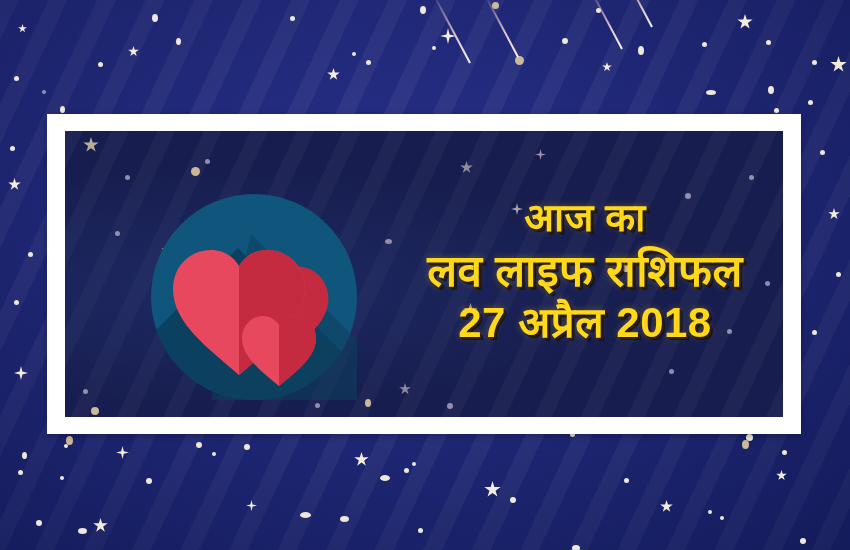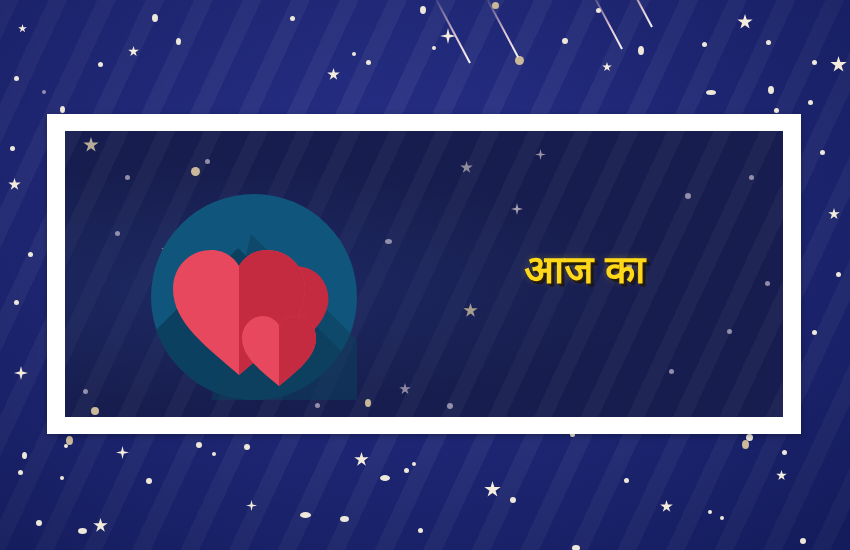--- a/index.html
+++ b/index.html
@@ -275,6 +275,7 @@
 
       <div class="text-col">
         <div class="hl hl-1">आज का</div>
+        <div class="hl hl-2">लव लाइफ राशिफल</div>
       </div>
 
     </div>

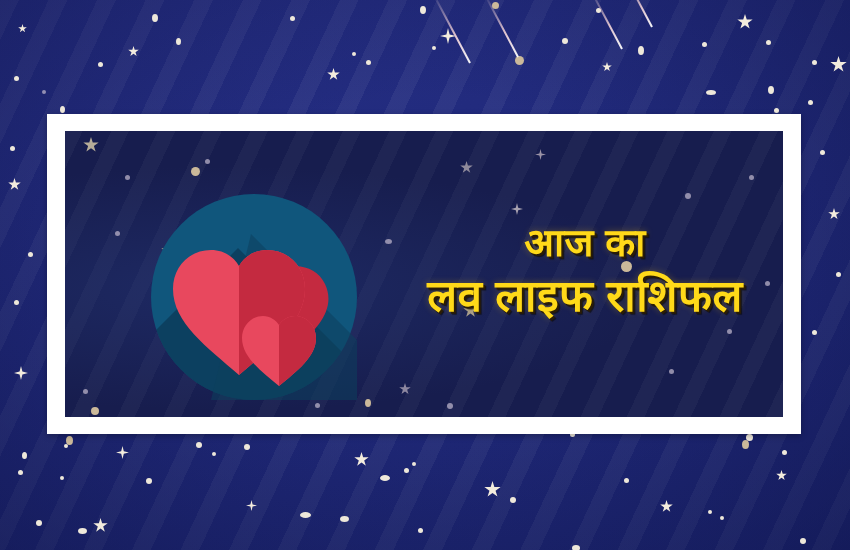--- a/index.html
+++ b/index.html
@@ -276,6 +276,7 @@
       <div class="text-col">
         <div class="hl hl-1">आज का</div>
         <div class="hl hl-2">लव लाइफ राशिफल</div>
+        <div class="hl hl-3">27 अप्रैल 2018</div>
       </div>
 
     </div>

